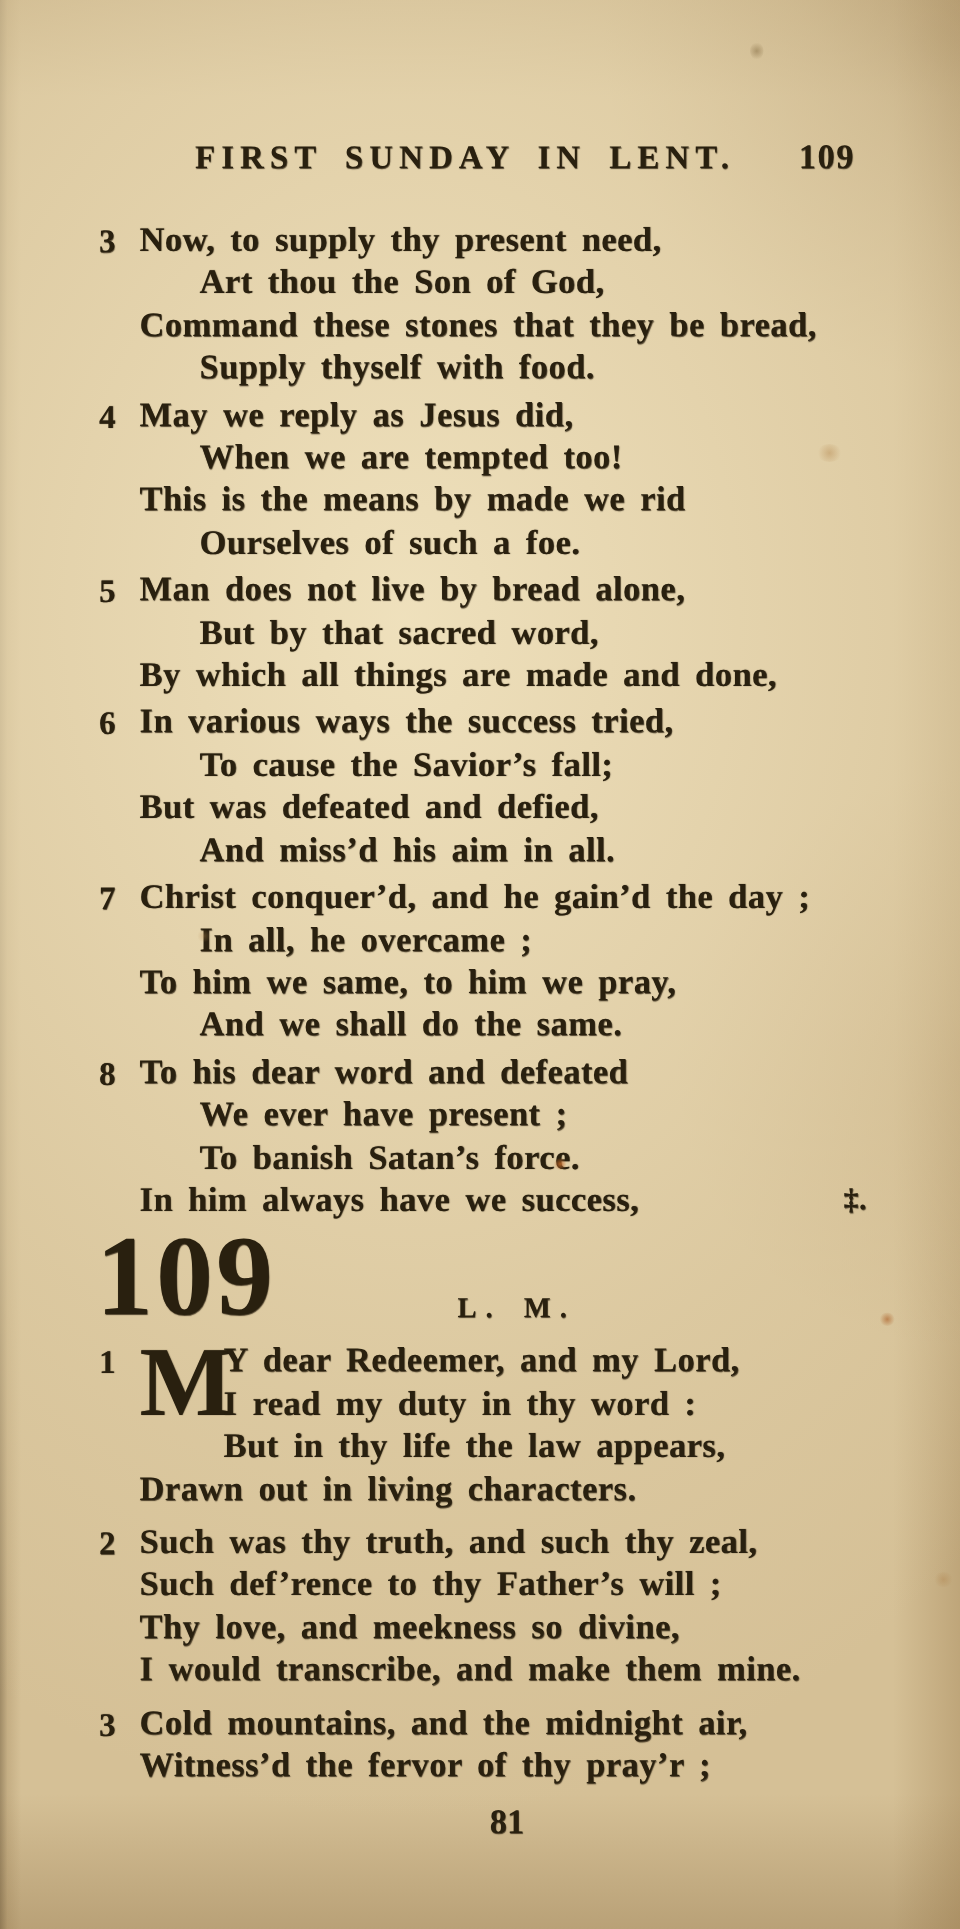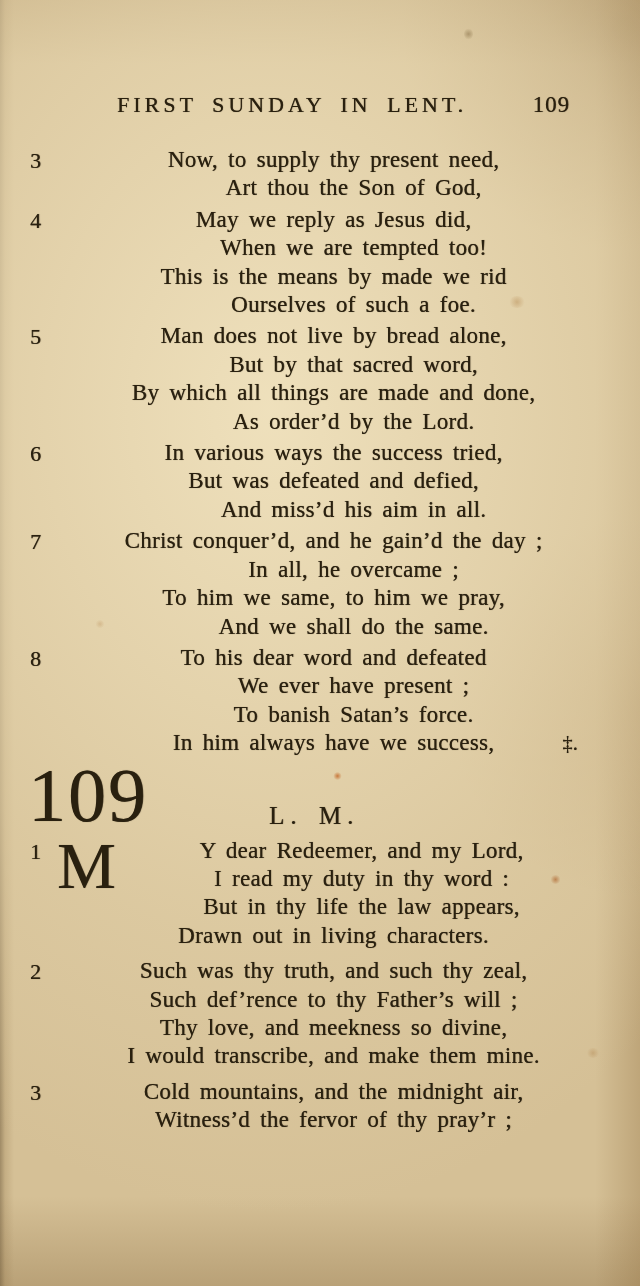--- a/index.html
+++ b/index.html
@@ -16,7 +16,7 @@
       linear-gradient(180deg, rgba(146,114,66,0.28) 0%, rgba(0,0,0,0) 5%),
       linear-gradient(0deg, rgba(128,98,56,0.33) 0%, rgba(0,0,0,0) 7%);
   }
-  .page{position:absolute;inset:0;color:#29200f;font-weight:normal;}
+  .page{position:absolute;inset:0;color:#29200f;font-weight:bold;margin-left:36px;}
   .ink{text-shadow:0.4px 0.4px 0.7px rgba(41,30,14,0.8);}
 
   

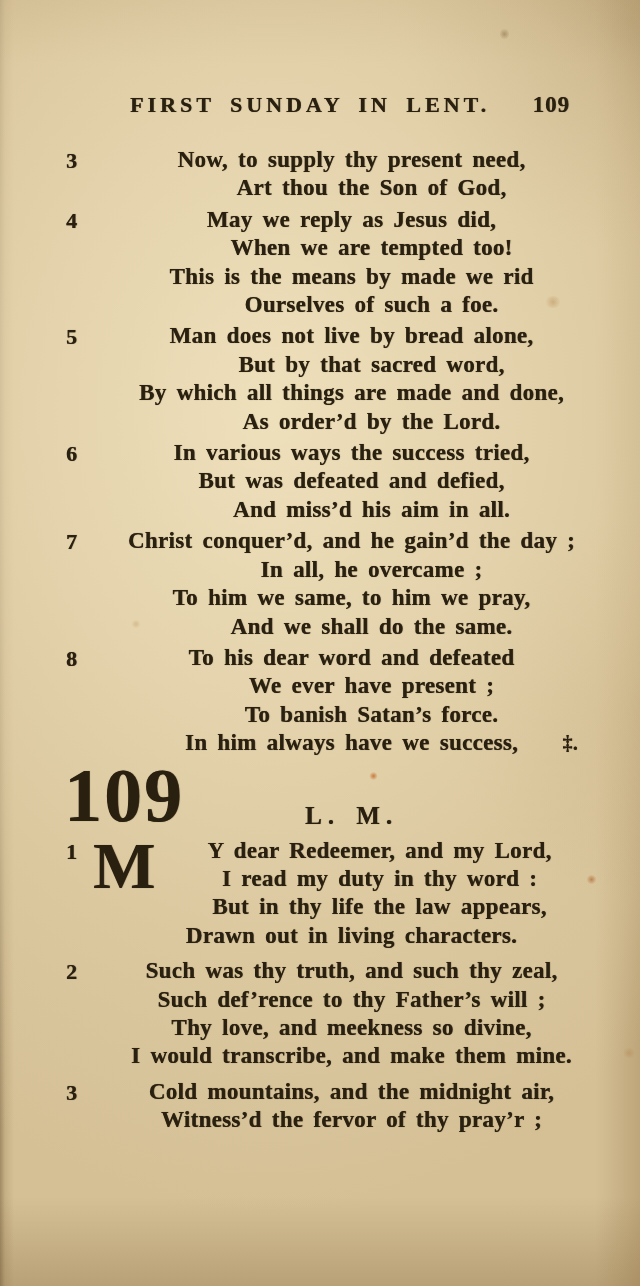--- a/index.html
+++ b/index.html
@@ -31,7 +31,7 @@
   .hymn-body{position:absolute;top:146px;left:57px;right:30px;font-size:23px;line-height:28.4px;word-spacing:4px;letter-spacing:0.3px;}
   .stanza{position:relative;margin-bottom:3px;}
   .stanza-num{position:absolute;left:-27px;top:1px;font-size:22px;}
-  .line{white-space:nowrap;text-align:center;}
+  .line{white-space:nowrap;}
   .line.indent{padding-left:40px;}
   .end-mark{position:absolute;right:32px;bottom:0;font-size:20px;}
 

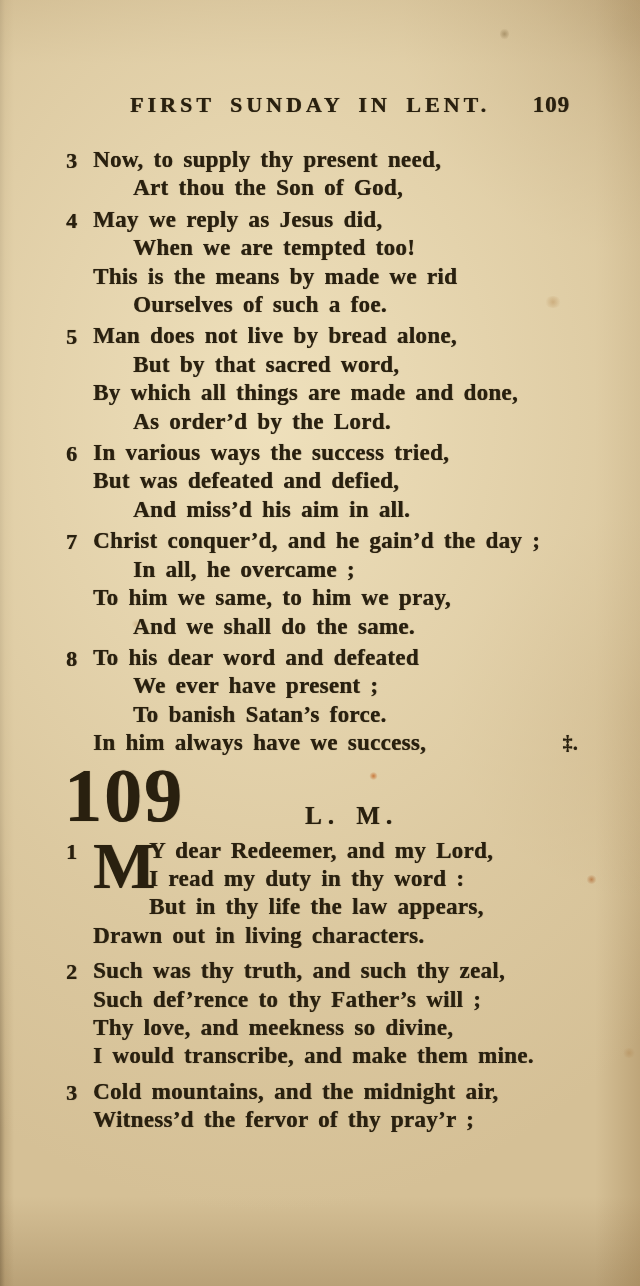--- a/index.html
+++ b/index.html
@@ -73,6 +73,7 @@
       <span class="stanza-num">3</span>
       <div class="line">Now, to supply thy present need,</div>
       <div class="line indent">Art thou the Son of God,</div>
+      <div class="line">Command these stones that they be bread,</div>
     </div>
 
     <div class="stanza">

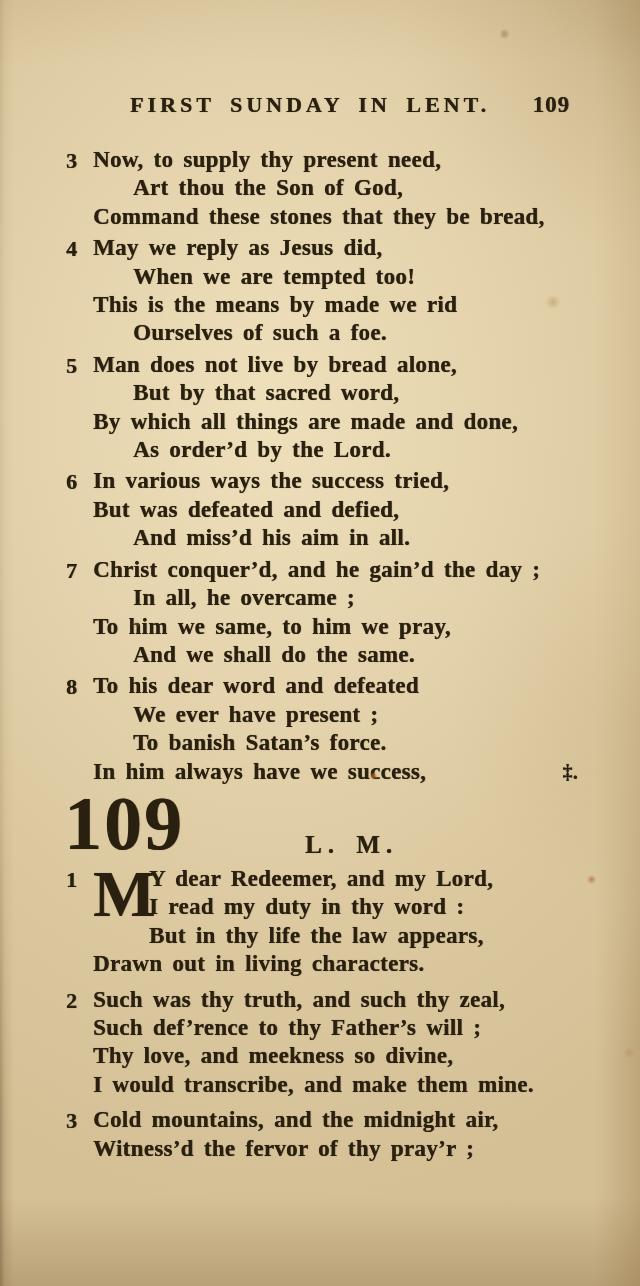--- a/index.html
+++ b/index.html
@@ -74,6 +74,7 @@
       <div class="line">Now, to supply thy present need,</div>
       <div class="line indent">Art thou the Son of God,</div>
       <div class="line">Command these stones that they be bread,</div>
+      <div class="line indent">Supply thyself with food.</div>
     </div>
 
     <div class="stanza">

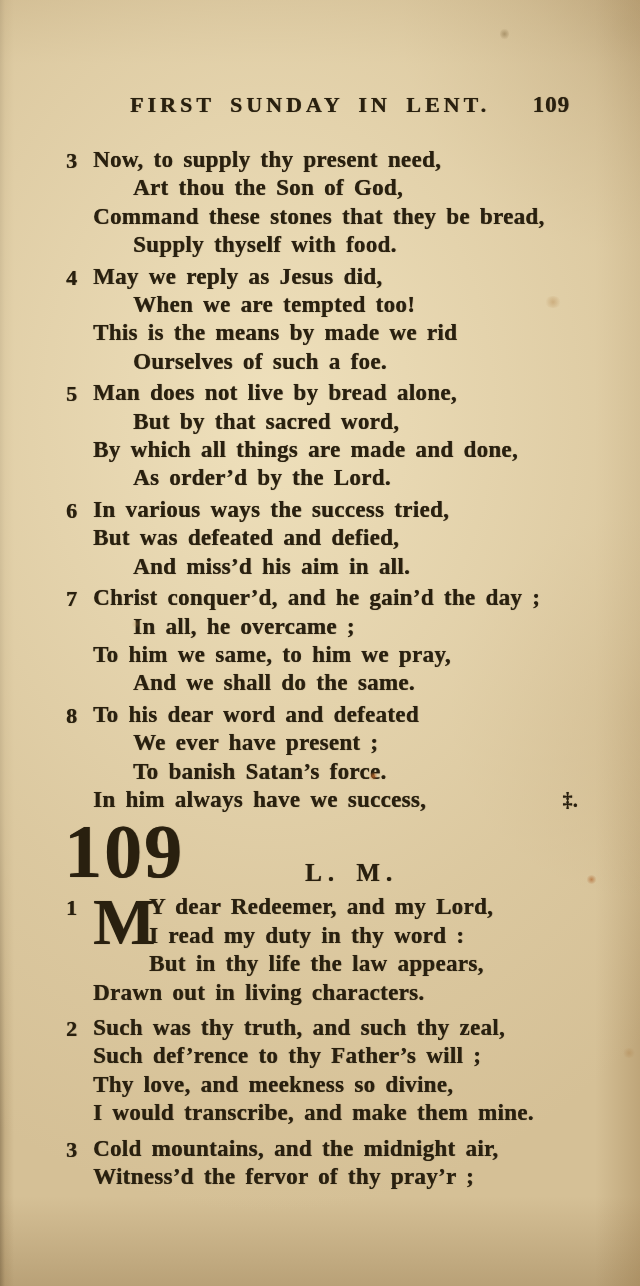--- a/index.html
+++ b/index.html
@@ -90,7 +90,6 @@
       <div class="line">Man does not live by bread alone,</div>
       <div class="line indent">But by that sacred word,</div>
       <div class="line">By which all things are made and done,</div>
-      <div class="line indent">As order’d by the Lord.</div>
     </div>
 
     <div class="stanza">

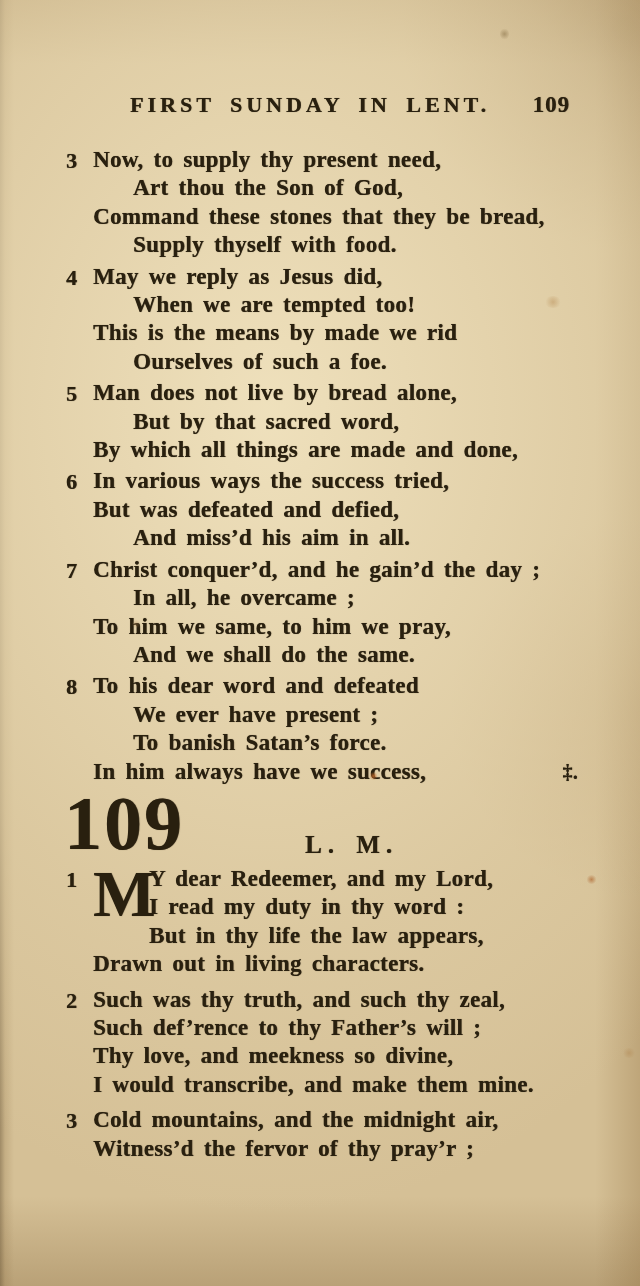--- a/index.html
+++ b/index.html
@@ -95,6 +95,7 @@
     <div class="stanza">
       <span class="stanza-num">6</span>
       <div class="line">In various ways the success tried,</div>
+      <div class="line indent">To cause the Savior’s fall;</div>
       <div class="line">But was defeated and defied,</div>
       <div class="line indent">And miss’d his aim in all.</div>
     </div>

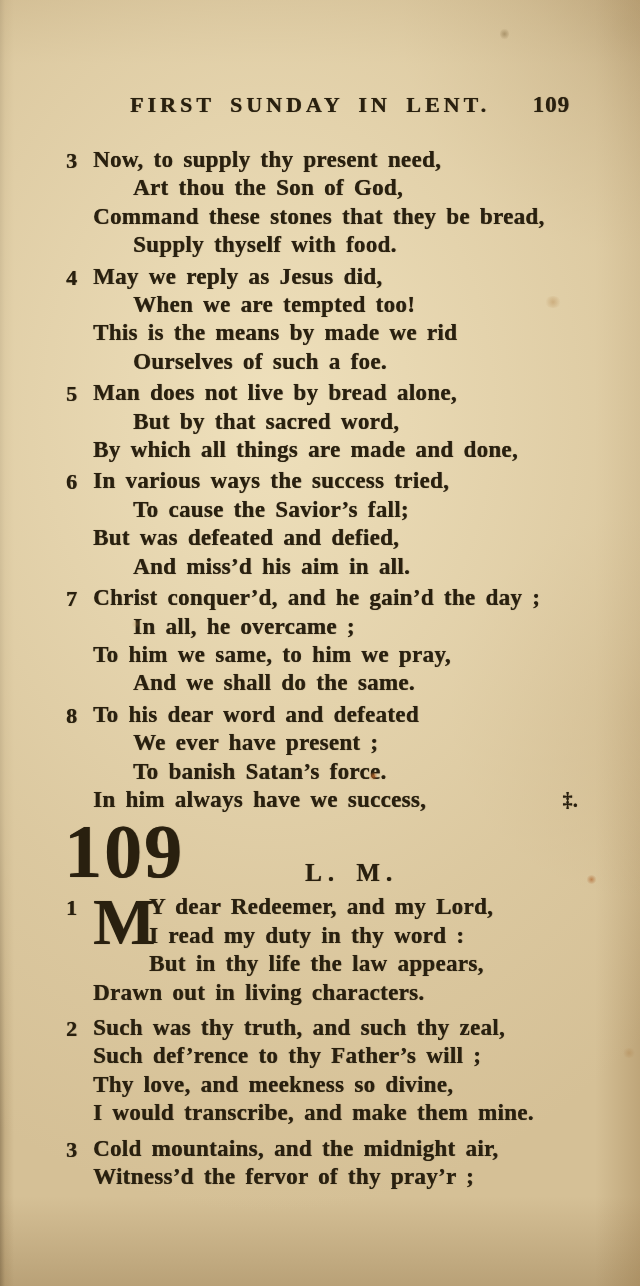--- a/index.html
+++ b/index.html
@@ -38,7 +38,7 @@
   
   .hymn-heading{position:relative;height:76px;margin-top:2px;}
   .hymn-number{position:absolute;left:-29px;top:-4px;font-size:76px;line-height:76px;letter-spacing:2px;}
-  .hymn-meter{position:absolute;left:212px;bottom:6px;font-size:25px;letter-spacing:6px;}
+  .hymn-meter{position:absolute;left:212px;bottom:6px;font-size:19px;letter-spacing:6px;}
 
   
   .drop-cap{float:left;width:56px;height:56px;font-size:66px;line-height:52px;margin-top:3px;}

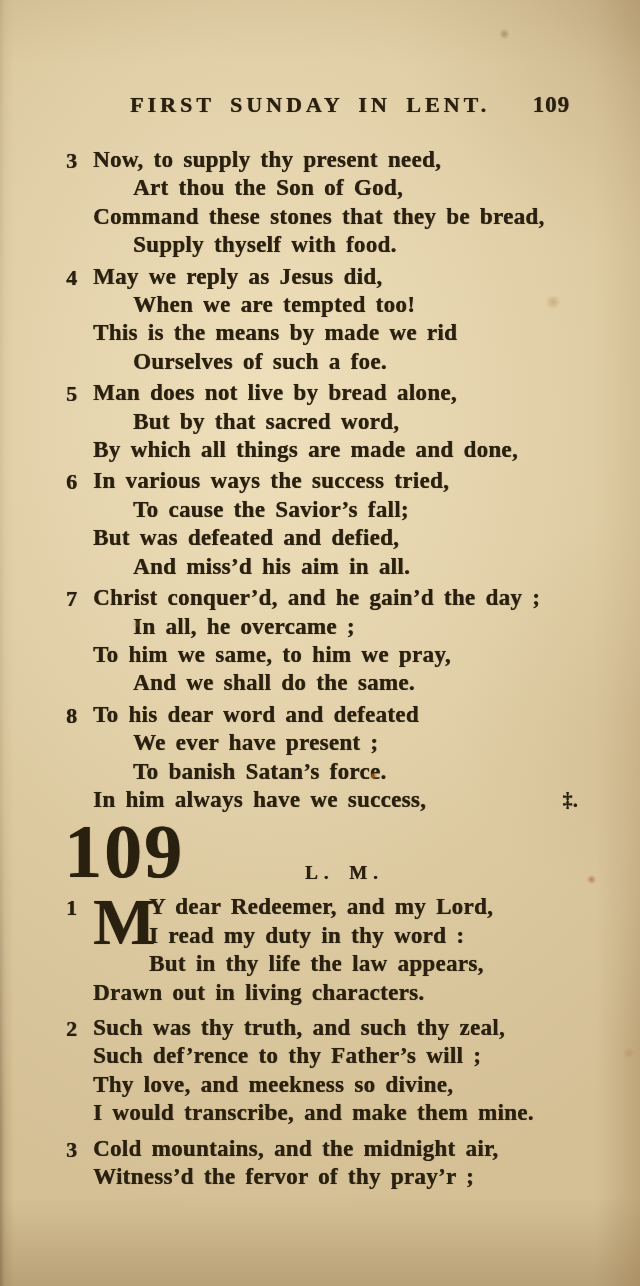--- a/index.html
+++ b/index.html
@@ -147,6 +147,7 @@
 
   </div>
 
+  <div class="signature">81</div>
 
   <div class="stain s1"></div>
   <div class="stain s2"></div>

